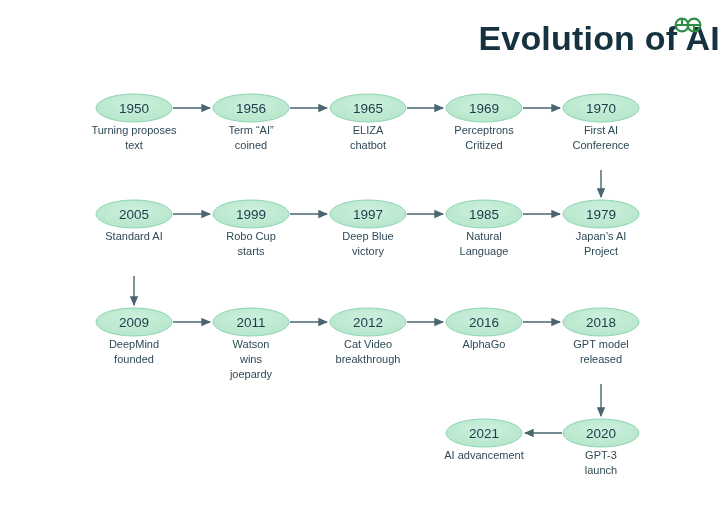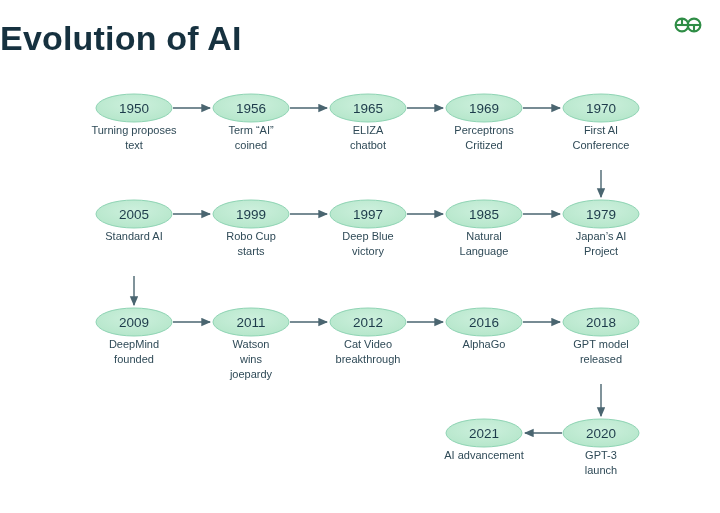--- a/index.html
+++ b/index.html
@@ -25,7 +25,7 @@
     top: 19px;
     left: 0;
     width: 720px;
-    text-align: left;
+    text-align: right;
     font-family: "Liberation Sans", sans-serif;
     font-size: 34px;
     font-weight: bold;

